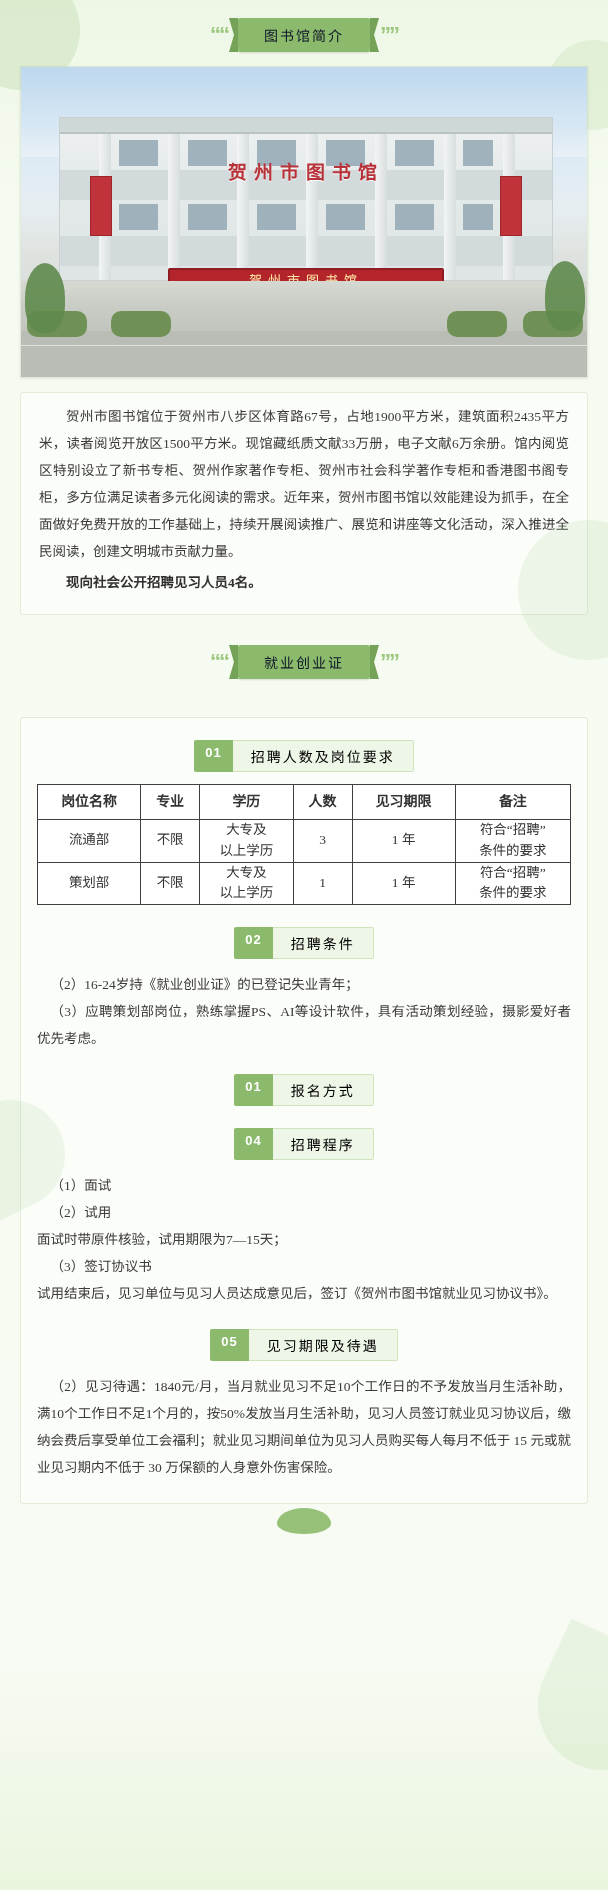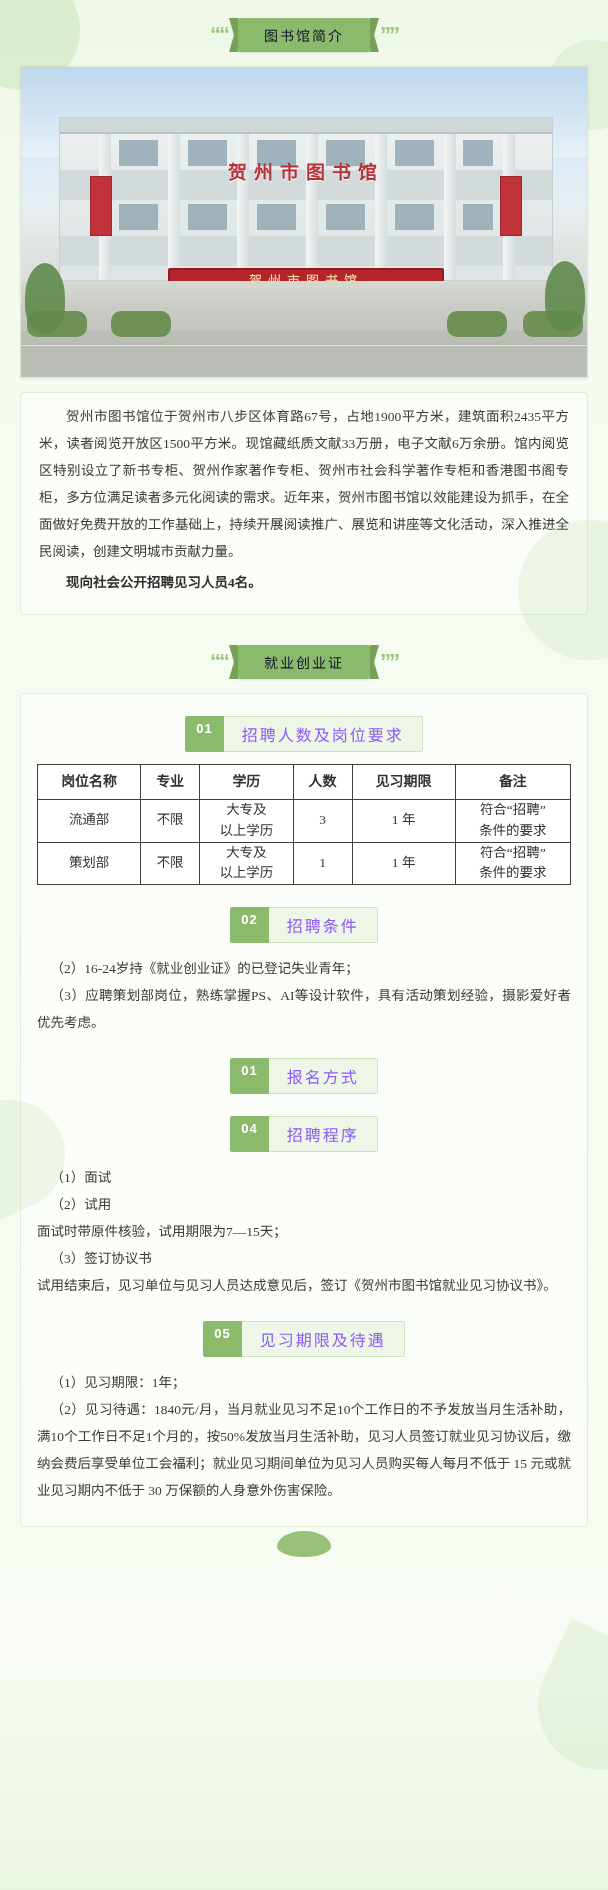--- a/index.html
+++ b/index.html
@@ -140,7 +140,7 @@
   
   .card {
     width: 568px;
-    margin: 0 auto 0 auto;
+    margin: 24px auto 0 auto;
     background: #fbfdf8;
     border: 1px solid #e2ecd8;
     border-radius: 3px;

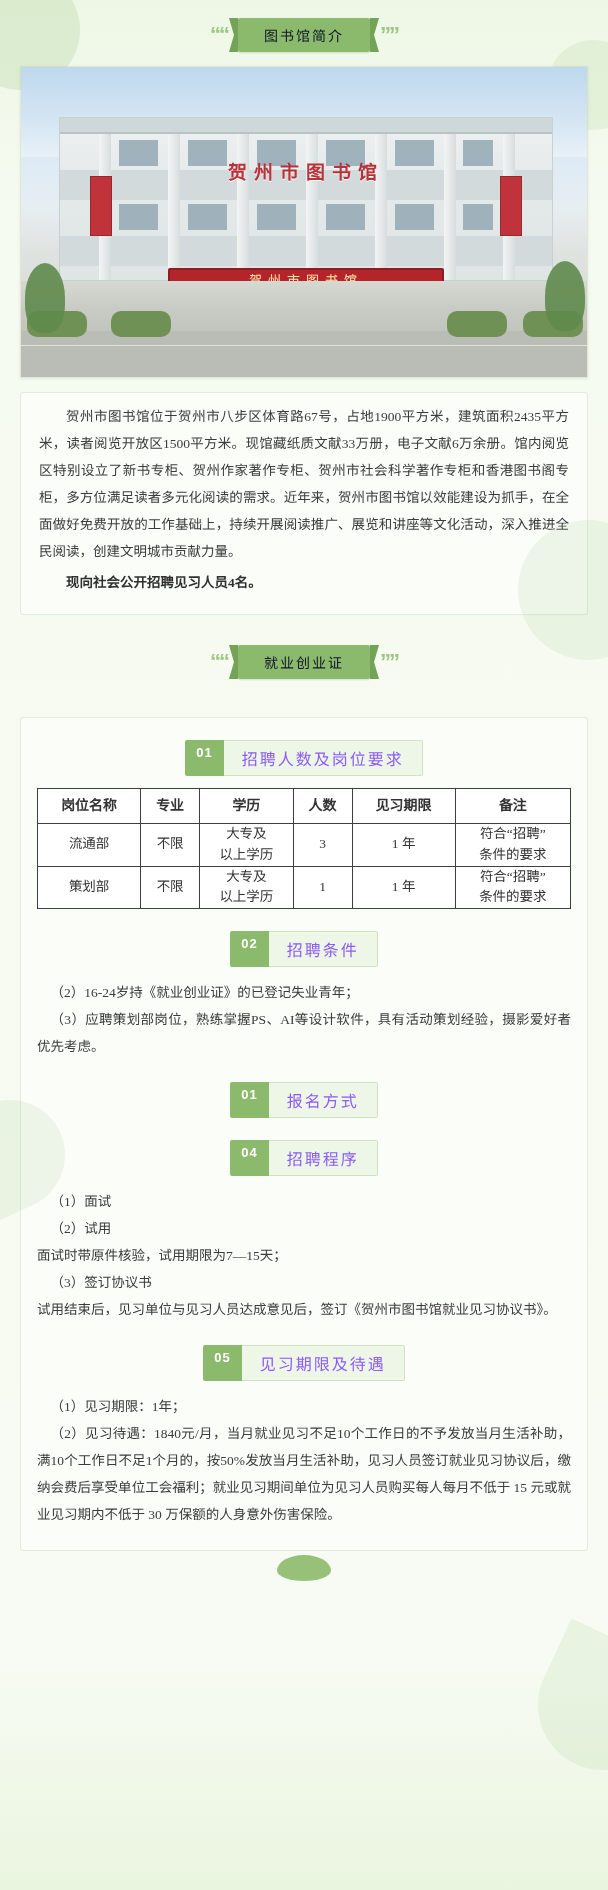--- a/index.html
+++ b/index.html
@@ -168,9 +168,9 @@
     background: #eef6e7;
     border: 1px solid #cfe3bd;
     border-left: none;
-    color: #8b5cf6;
+    color: #000000;
     font-family: Liberation Sans, sans-serif;
-    font-size: 16px;
+    font-size: 14px;
     letter-spacing: 2px;
     padding: 5px 18px;
     border-radius: 0 2px 2px 0;

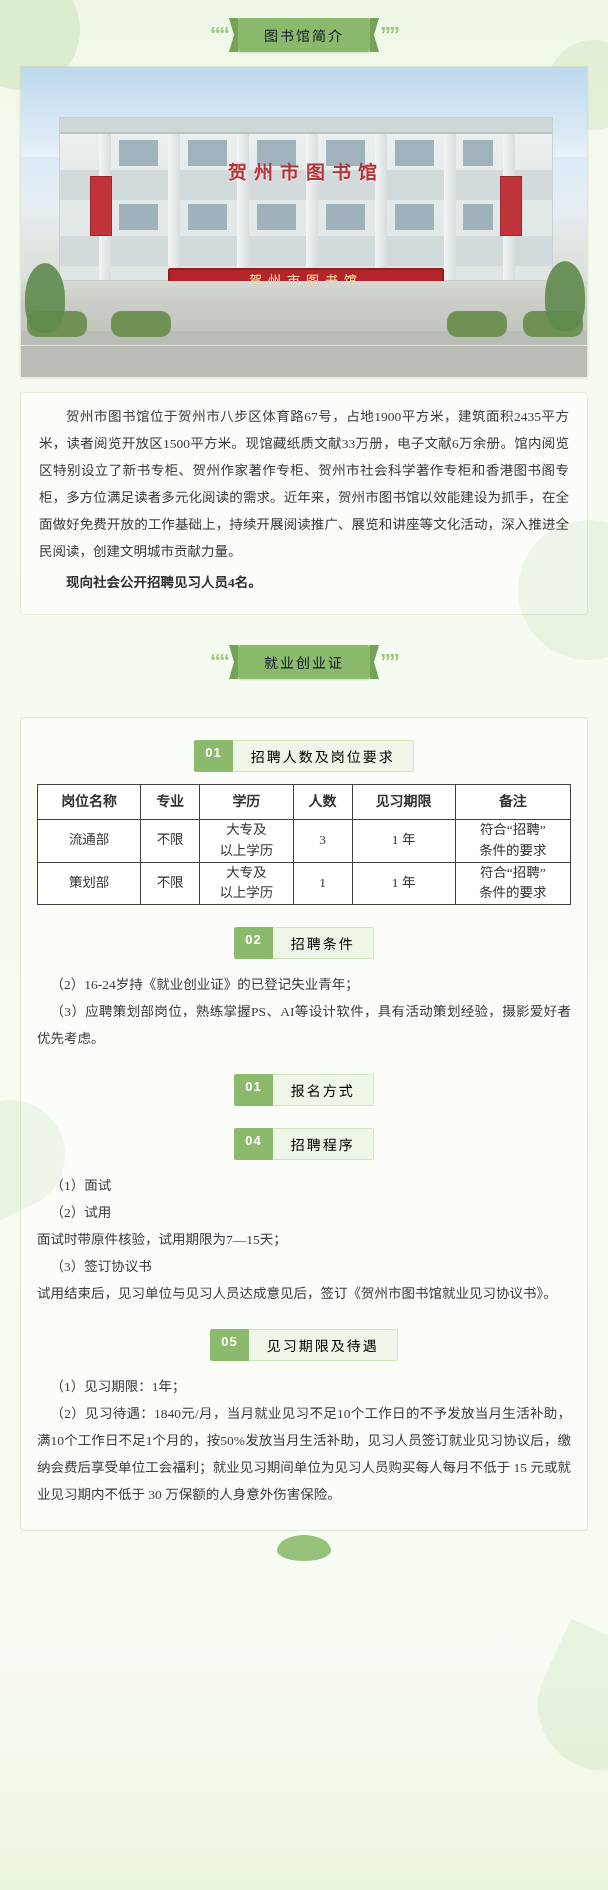--- a/index.html
+++ b/index.html
@@ -371,7 +371,6 @@
       <span class="sub-title">见习期限及待遇</span>
     </div>
     <div class="body-text">
-      <p class="ind1">（1）见习期限：1年；</p>
       <p class="ind1">（2）见习待遇：1840元/月，当月就业见习不足10个工作日的不予发放当月生活补助，满10个工作日不足1个月的，按50%发放当月生活补助，见习人员签订就业见习协议后，缴纳会费后享受单位工会福利；就业见习期间单位为见习人员购买每人每月不低于 15 元或就业见习期内不低于 30 万保额的人身意外伤害保险。</p>
     </div>
 

